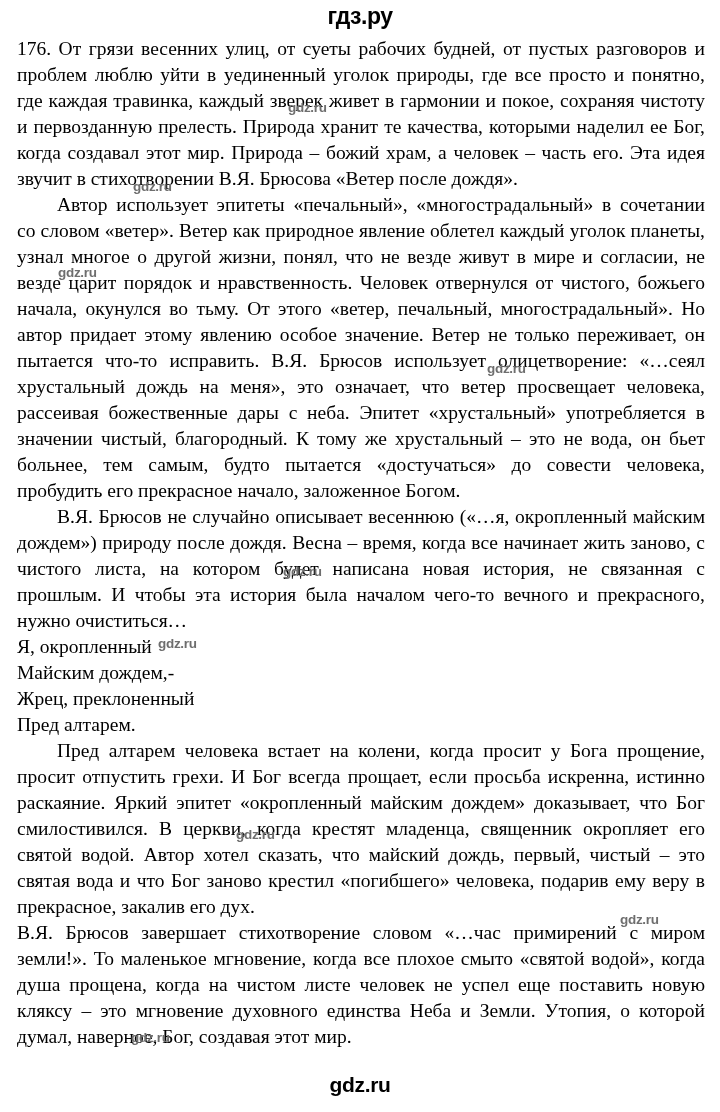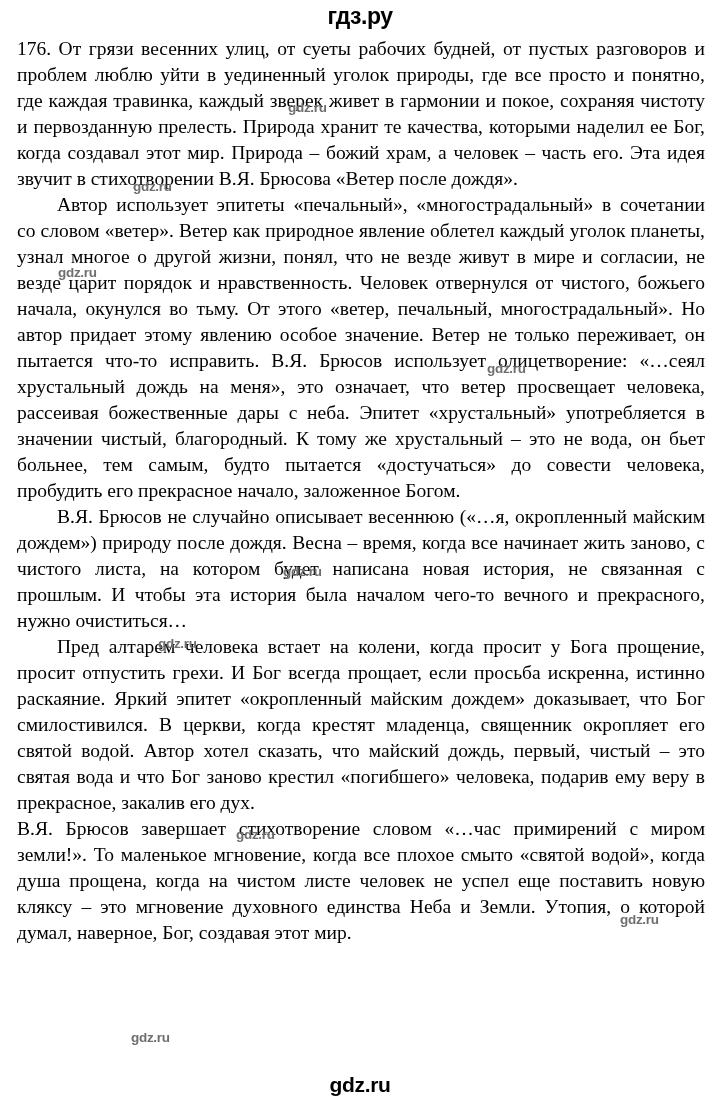--- a/index.html
+++ b/index.html
@@ -117,6 +117,12 @@
 
   <p class="para indent">В.Я. Брюсов не случайно описывает весеннюю («…я, окропленный майским дождем») природу после дождя. Весна – время, когда все начинает жить заново, с чистого листа, на котором будет написана новая история, не связанная с прошлым. И чтобы эта история была началом чего-то вечного и прекрасного, нужно очиститься…</p>
 
+  <div class="poem">
+    <div>Я, окропленный</div>
+    <div>Майским дождем,-</div>
+    <div>Жрец, преклоненный</div>
+    <div>Пред алтарем.</div>
+  </div>
 
   <p class="para indent">Пред алтарем человека встает на колени, когда просит у Бога прощение, просит отпустить грехи. И Бог всегда прощает, если просьба искренна, истинно раскаяние. Яркий эпитет «окропленный майским дождем» доказывает, что Бог смилостивился. В церкви, когда крестят младенца, священник окропляет его святой водой. Автор хотел сказать, что майский дождь, первый, чистый – это святая вода и что Бог заново крестил «погибшего» человека, подарив ему веру в прекрасное, закалив его дух.</p>
 

